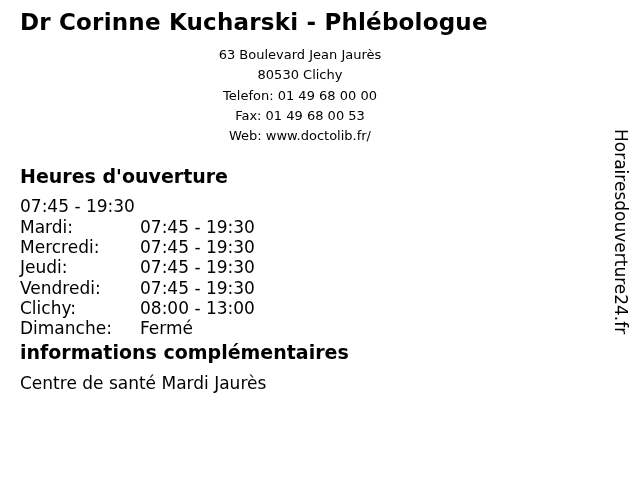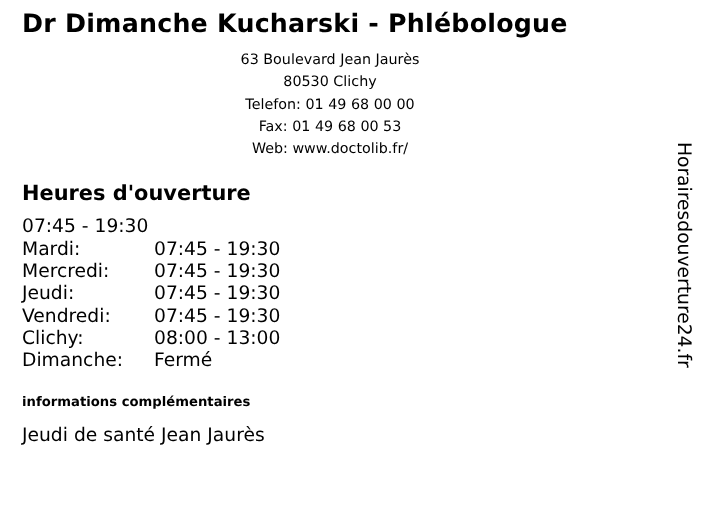--- a/index.html
+++ b/index.html
@@ -90,7 +90,7 @@
 
 <div class="content">
 
-  <div class="page-title">Dr Dimanche Kucharski - Phlébologue</div>
+  <div class="page-title">Dr Corinne Kucharski - Phlébologue</div>
 
   <div class="contact">
     <div>63 Boulevard Jean Jaurès</div>

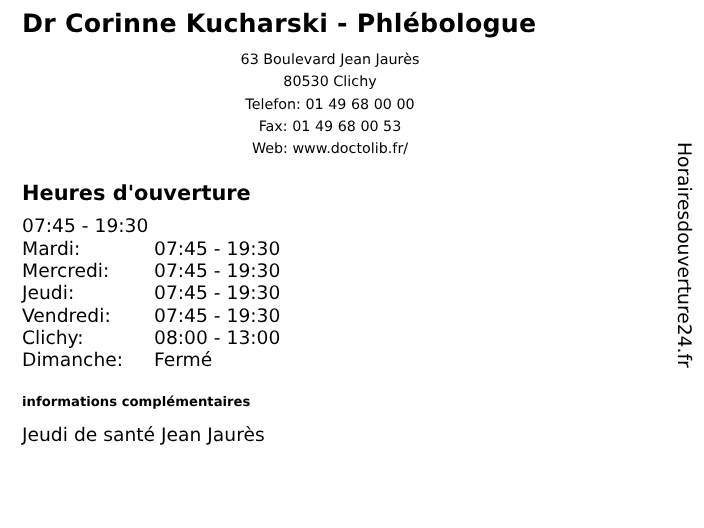--- a/index.html
+++ b/index.html
@@ -62,8 +62,8 @@
     white-space: nowrap;
   }
   .info-heading {
-    margin-top: 15px;
-    font-size: 12px;
+    margin-top: 2px;
+    font-size: 19px;
     font-weight: bold;
     line-height: 22px;
     white-space: nowrap;

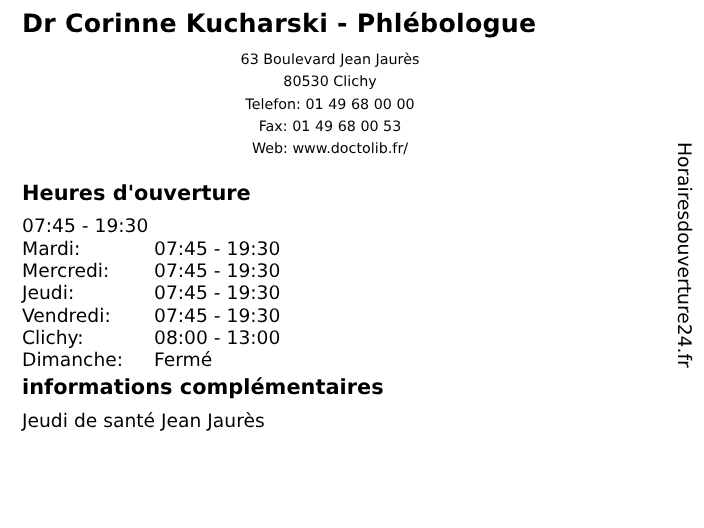--- a/index.html
+++ b/index.html
@@ -134,7 +134,7 @@
 
   <div class="info-heading">informations complémentaires</div>
 
-  <div class="info-text">Jeudi de santé Jean Jaurès</div>
+  <div class="info-text">Centre de santé Mardi Jaurès</div>
 
 </div>
 

